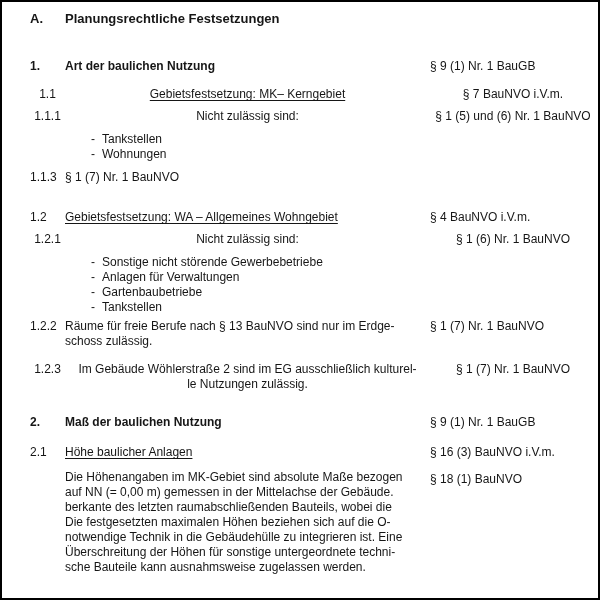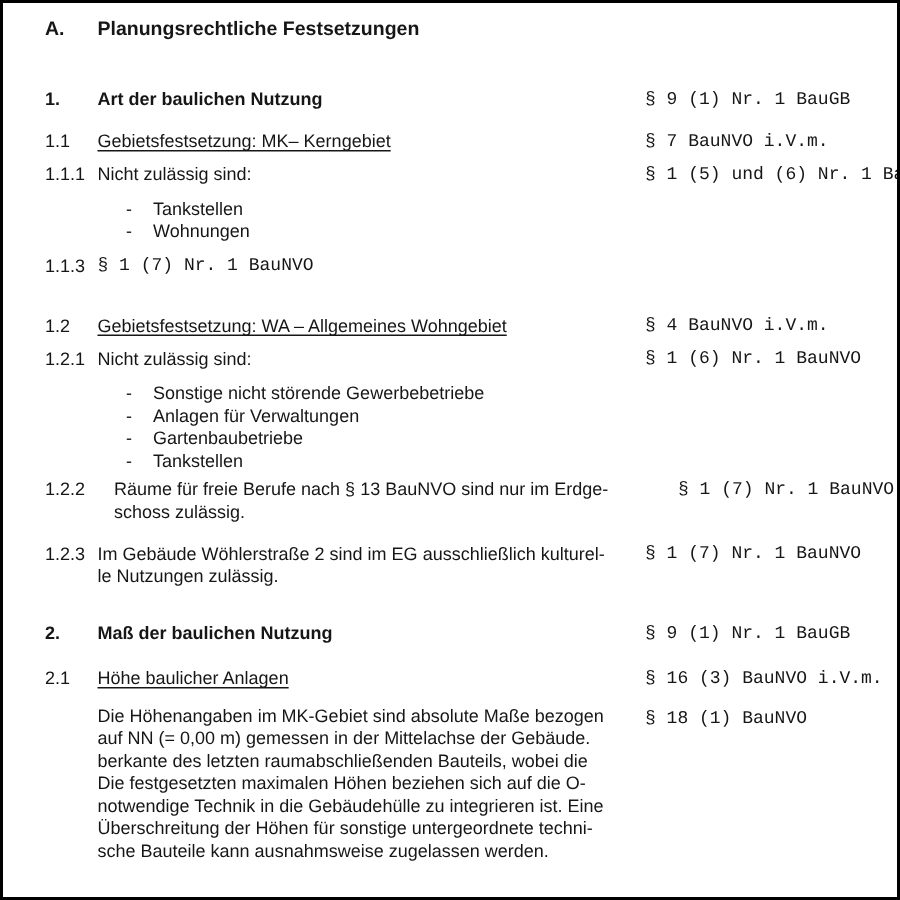--- a/index.html
+++ b/index.html
@@ -21,7 +21,7 @@
   .row { display:flex; align-items:flex-start; }
   .col-num  { flex:0 0 35px; width:35px; }
   .col-body { flex:0 0 365px; width:365px; }
-  .col-ref  { flex:1; white-space:nowrap;font-family:Liberation Mono, monospace; }
+  .col-ref  { flex:1; white-space:nowrap; }
   .bold { font-weight:bold; }
   .ul { text-decoration:underline; text-underline-offset:2px; }
   .nowrap { white-space:nowrap; }

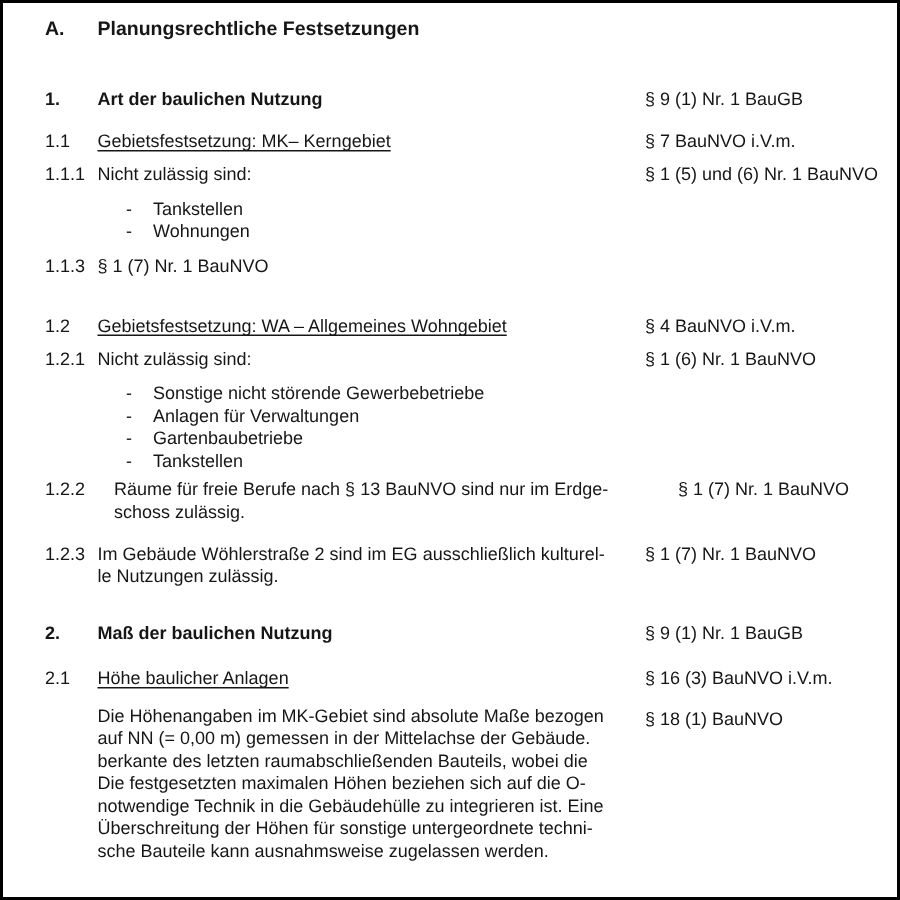--- a/index.html
+++ b/index.html
@@ -40,7 +40,7 @@
   .mt25 { margin-top:25px; }
   .mt23 { margin-top:23px; }
   .mt15 { margin-top:15px; }
-  .mt13 { margin-top:13px; }
+  .mt13 { margin-top:13px;text-align:center; }
   .mt8  { margin-top:8px;  }
   .mt7  { margin-top:7px;  }
   .mt4  { margin-top:4px;gap:11px;  }

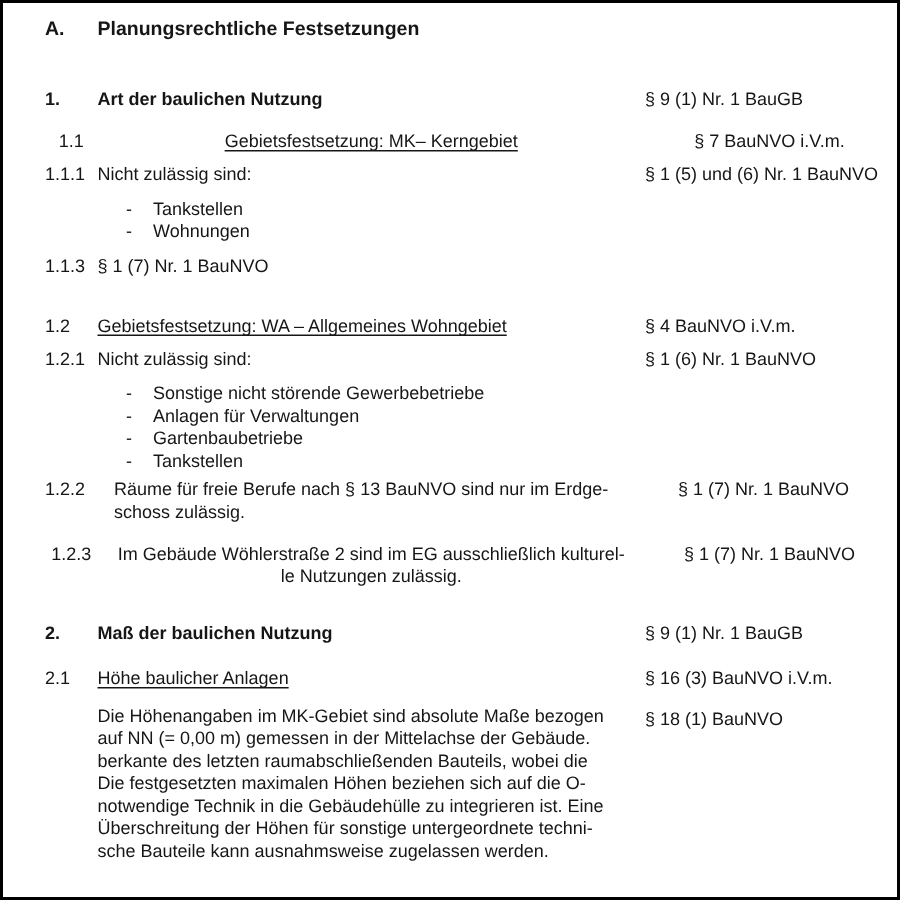--- a/index.html
+++ b/index.html
@@ -42,7 +42,7 @@
   .mt15 { margin-top:15px; }
   .mt13 { margin-top:13px;text-align:center; }
   .mt8  { margin-top:8px;  }
-  .mt7  { margin-top:7px;  }
+  .mt7  { margin-top:7px;text-align:center;  }
   .mt4  { margin-top:4px;gap:11px;  }
 </style>
 </head>

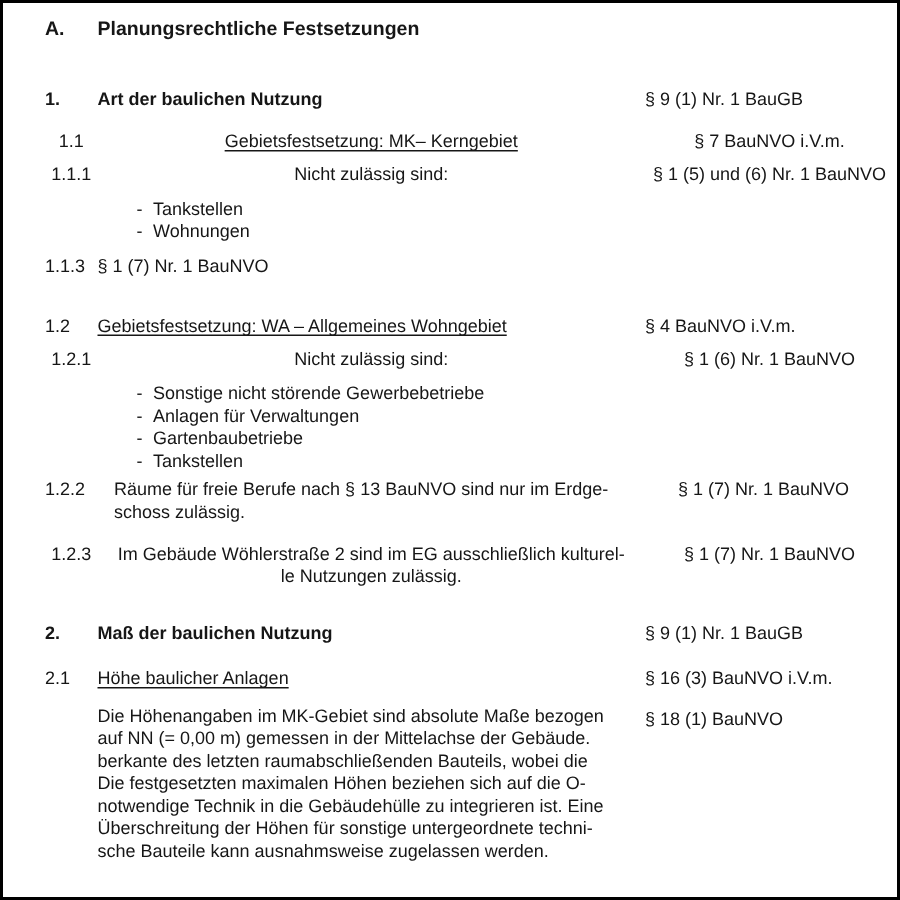--- a/index.html
+++ b/index.html
@@ -43,7 +43,7 @@
   .mt13 { margin-top:13px;text-align:center; }
   .mt8  { margin-top:8px;  }
   .mt7  { margin-top:7px;text-align:center;  }
-  .mt4  { margin-top:4px;gap:11px;  }
+  .mt4  { margin-top:4px;  }
 </style>
 </head>
 <body>

